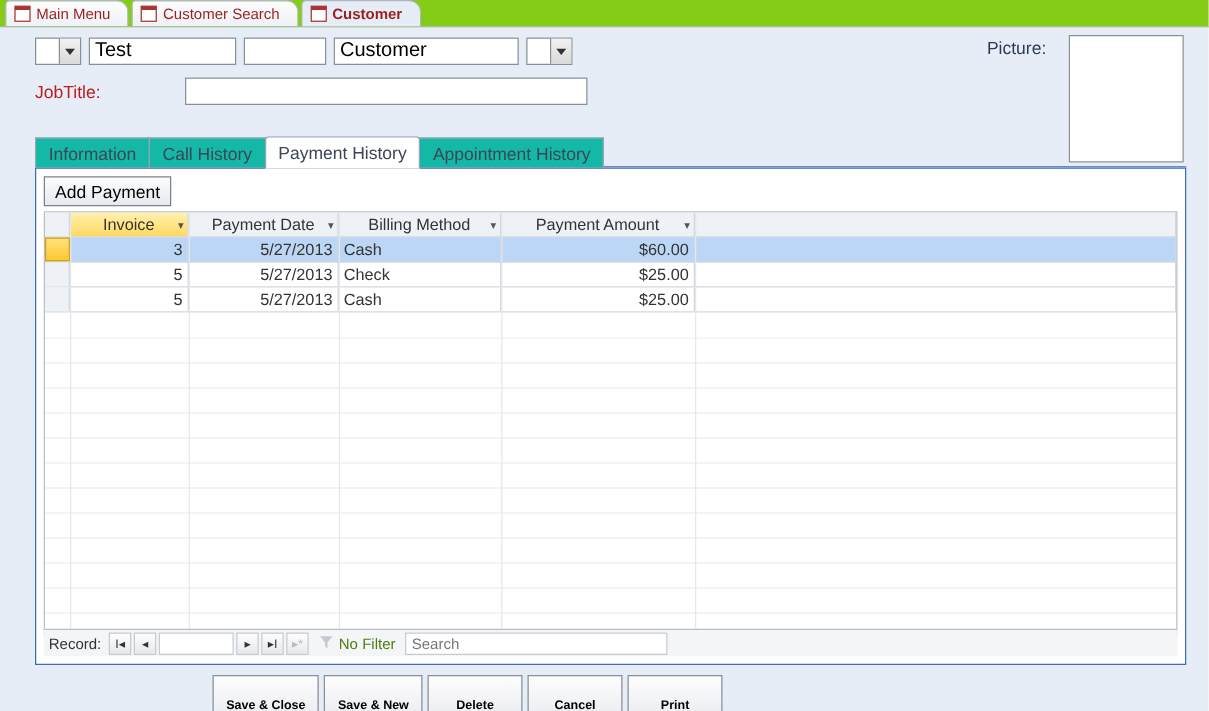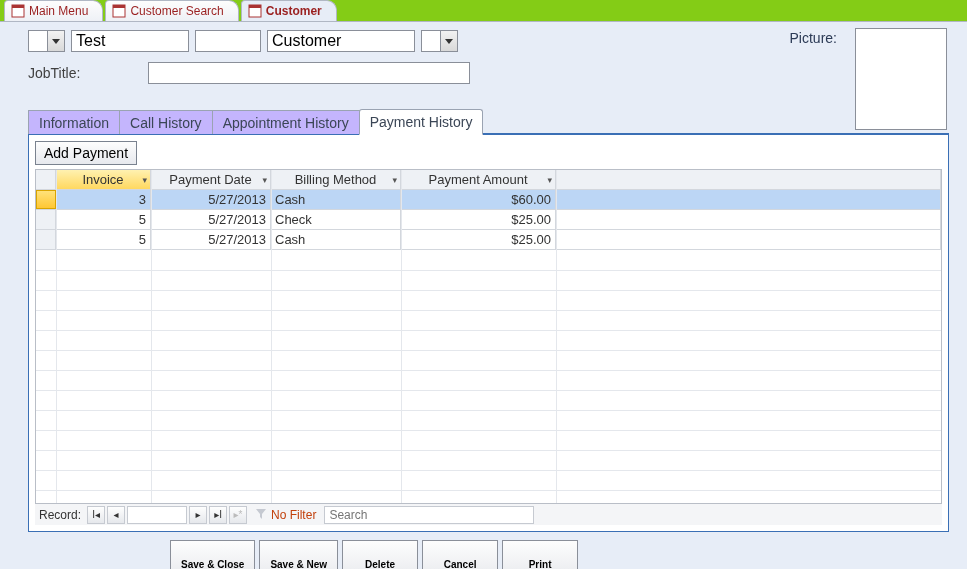--- a/index.html
+++ b/index.html
@@ -103,7 +103,7 @@
   .jobtitle-row label {
     width: 120px;
     font-size: 14px;
-    color: #404040;
+    color: #b91c1c;
   }
 
   .picture-label {

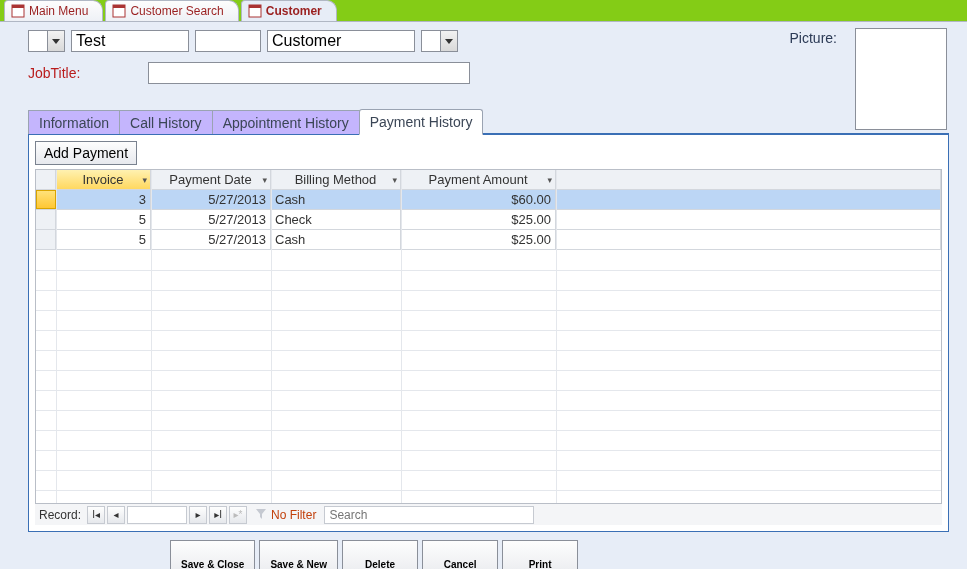--- a/index.html
+++ b/index.html
@@ -138,7 +138,7 @@
     padding: 4px 10px;
     border: 1px solid #9aa3b2;
     border-bottom: none;
-    background: #c4b5fd;
+    background: #14b8a6;
     color: #3b4656;
     font-size: 14px;
     cursor: pointer;

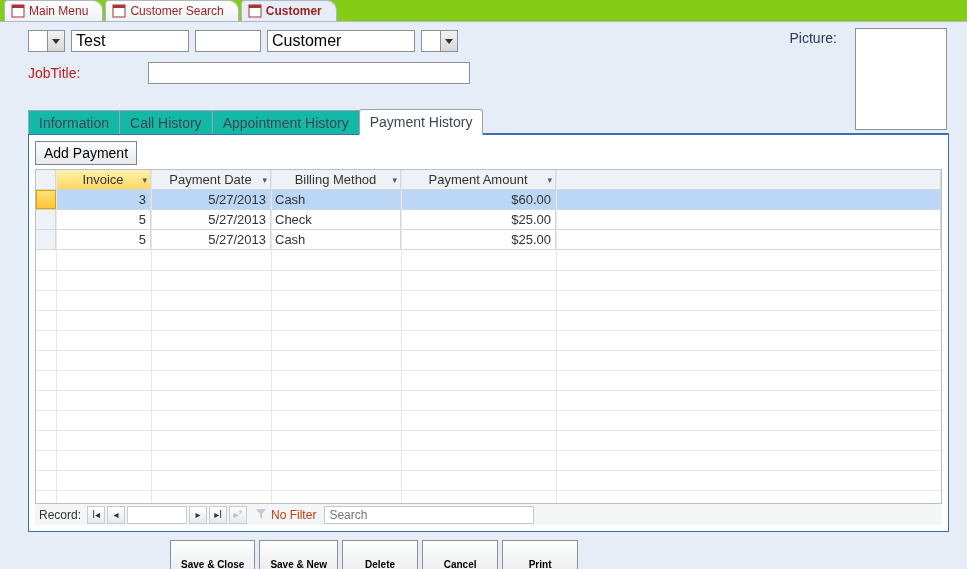--- a/index.html
+++ b/index.html
@@ -379,8 +379,8 @@
   <div class="inner-tabs">
     <div class="inner-tab"><span>Information</span></div>
     <div class="inner-tab"><span>Call History</span></div>
+    <div class="inner-tab active"><span>Payment History</span></div>
     <div class="inner-tab"><span>Appointment History</span></div>
-    <div class="inner-tab active"><span>Payment History</span></div>
     <div class="inner-tab-line"></div>
   </div>
 

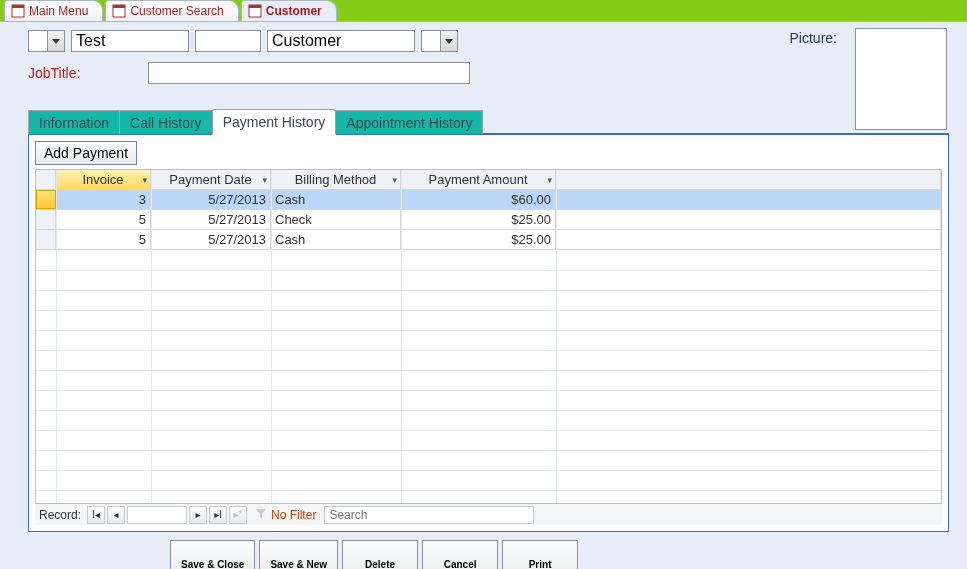--- a/index.html
+++ b/index.html
@@ -282,7 +282,7 @@
   }
   .nofilter {
     display: flex; align-items:flex-start;
-    color: #c2410c;
+    color: #4d7c0f;
     margin: 0 6px;
     gap: 4px;
   }

